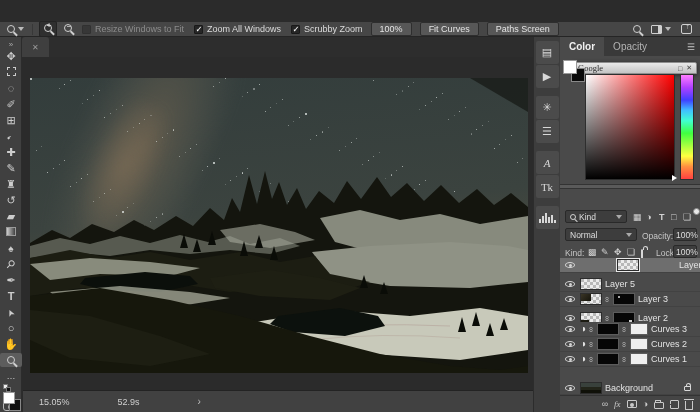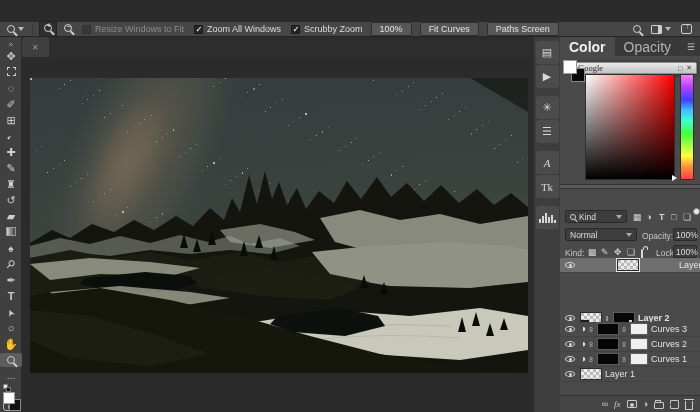--- a/index.html
+++ b/index.html
@@ -78,7 +78,7 @@
   
   #rightpanels{left:560px;top:37px;width:140px;height:375px;background:#4a4a4a;}
   .ptabs{position:absolute;left:0;width:140px;height:19px;background:#393939;display:flex;align-items:flex-end;}
-  .ptab{height:19px;display:flex;align-items:center;padding:0 9px;font-size:14px;color:#b3b3b3;}
+  .ptab{height:19px;display:flex;align-items:center;padding:0 9px;font-size:10px;color:#b3b3b3;}
   .ptab.active{background:#4a4a4a;color:#f0f0f0;font-weight:bold;}
   .pmenu{margin-left:auto;margin-right:5px;color:#c9c9c9;font-size:9px;align-self:center;}
 

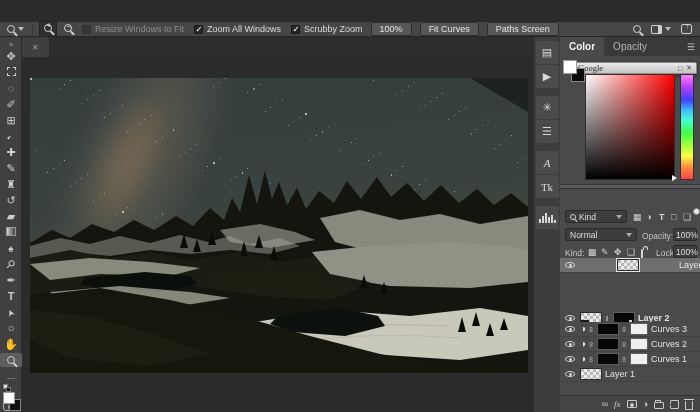--- a/index.html
+++ b/index.html
@@ -529,6 +529,11 @@
       <span class="thumb checker selthumb"></span>
       <span class="lname">Layer 6</span>
     </div>
+    <div class="lrow" style="top:240px;">
+      <span class="eye"></span>
+      <span class="thumb checker"></span>
+      <span class="lname">Layer 5</span>
+    </div>
     <div class="lrow" style="top:274px;font-weight:bold;">
       <span class="eye"></span>
       <span class="thumb checker">

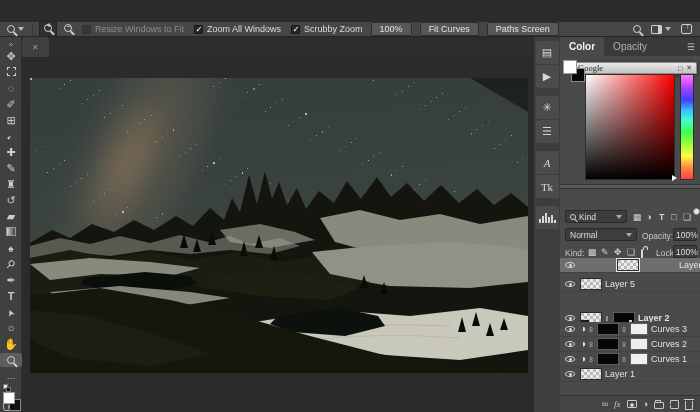--- a/index.html
+++ b/index.html
@@ -534,6 +534,17 @@
       <span class="thumb checker"></span>
       <span class="lname">Layer 5</span>
     </div>
+    <div class="lrow" style="top:255px;">
+      <span class="eye"></span>
+      <span class="thumb checker">
+          <span class="corner-img"></span>
+        </span>
+      <span class="link8">∞</span>
+      <span class="mask-b">
+          <span class="dotA"></span>
+        </span>
+      <span class="lname">Layer 3</span>
+    </div>
     <div class="lrow" style="top:274px;font-weight:bold;">
       <span class="eye"></span>
       <span class="thumb checker">

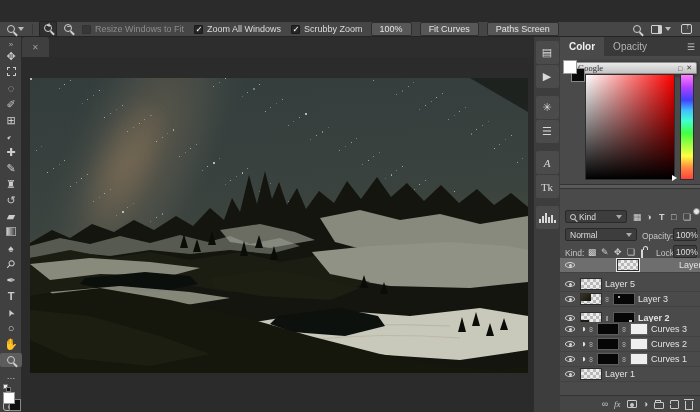--- a/index.html
+++ b/index.html
@@ -545,7 +545,7 @@
         </span>
       <span class="lname">Layer 3</span>
     </div>
-    <div class="lrow" style="top:274px;font-weight:bold;">
+    <div class="lrow" style="top:274px;">
       <span class="eye"></span>
       <span class="thumb checker">
           <span class="strip-img"></span>

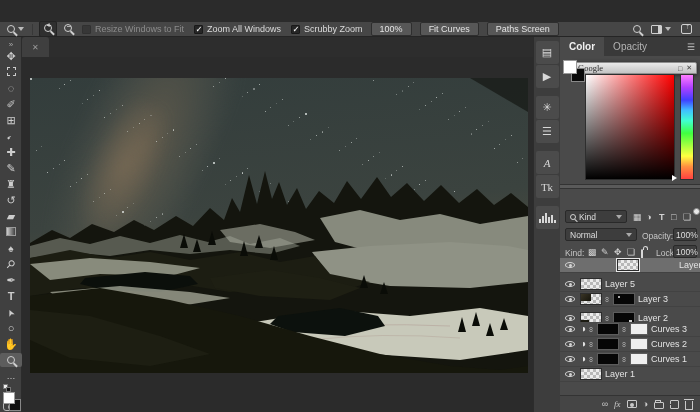--- a/index.html
+++ b/index.html
@@ -583,11 +583,6 @@
       <span class="mask-w"></span>
       <span class="lname">Curves 1</span>
     </div>
-    <div class="lrow" style="top:330px;">
-      <span class="eye"></span>
-      <span class="thumb checker"></span>
-      <span class="lname">Layer 1</span>
-    </div>
 
     
     <div id="lfooter">

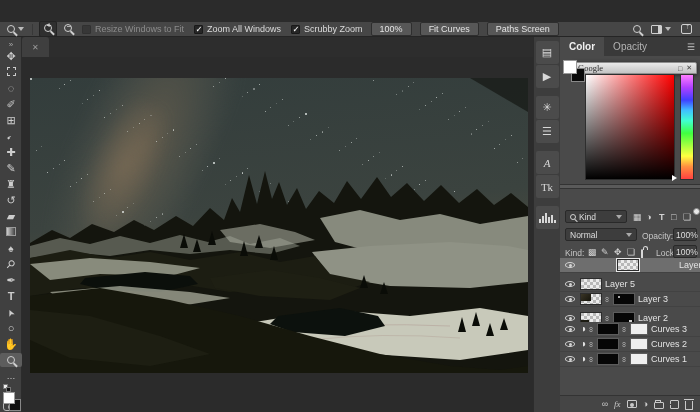--- a/index.html
+++ b/index.html
@@ -583,6 +583,12 @@
       <span class="mask-w"></span>
       <span class="lname">Curves 1</span>
     </div>
+    <div class="lrow" style="top:345px;height:13px;">
+      <span class="eye"></span>
+      <span class="bg-thumb"></span>
+      <span class="lname">Background</span>
+      <span class="padlock" style="margin-left:auto;margin-right:9px;"></span>
+    </div>
 
     
     <div id="lfooter">

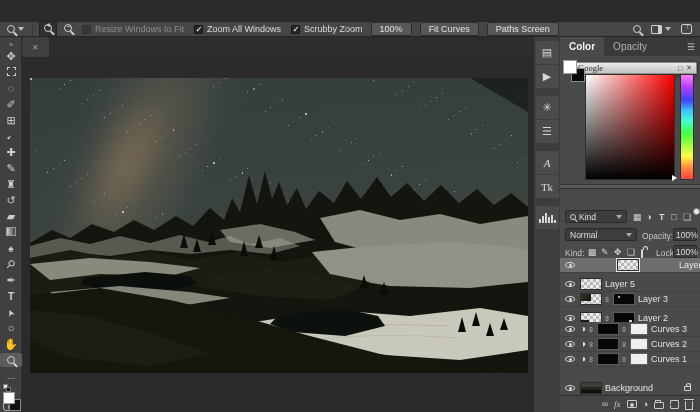--- a/index.html
+++ b/index.html
@@ -440,6 +440,11 @@
     </div>
   </div>
 
+  <div id="statusbar" class="abs">
+    <span style="margin-left:16px;">15.05%</span>
+    <span style="margin-left:48px;">52.9s</span>
+    <span id="status-chev" style="margin-left:58px;">›</span>
+  </div>
 
   <div id="dockstrip" class="abs">
     <div style="height:3px;"></div>

